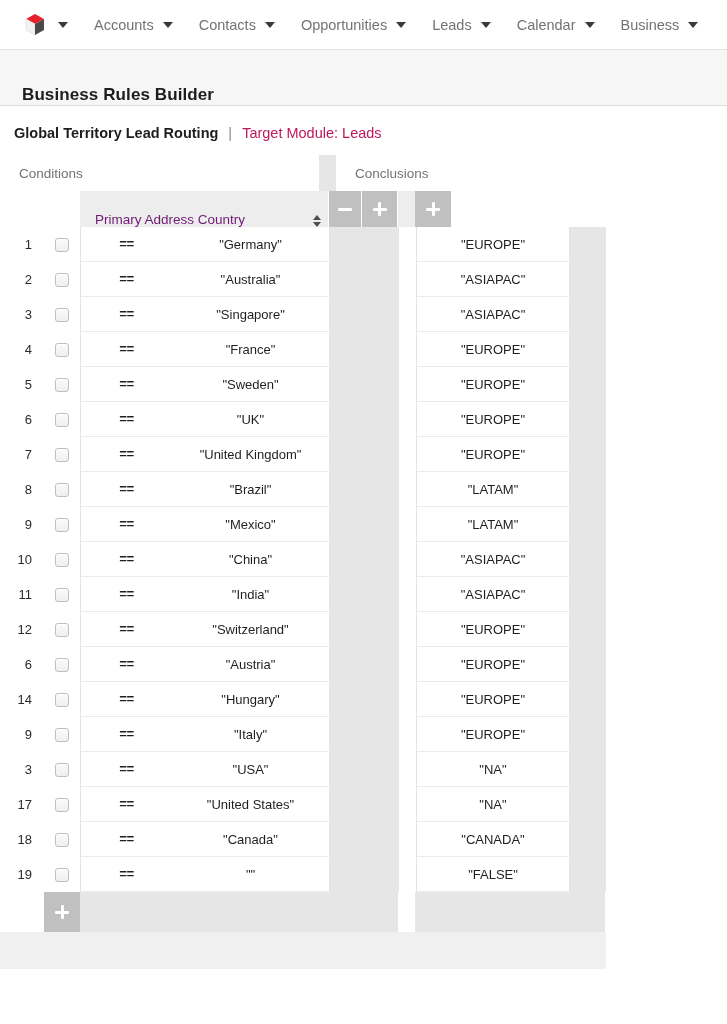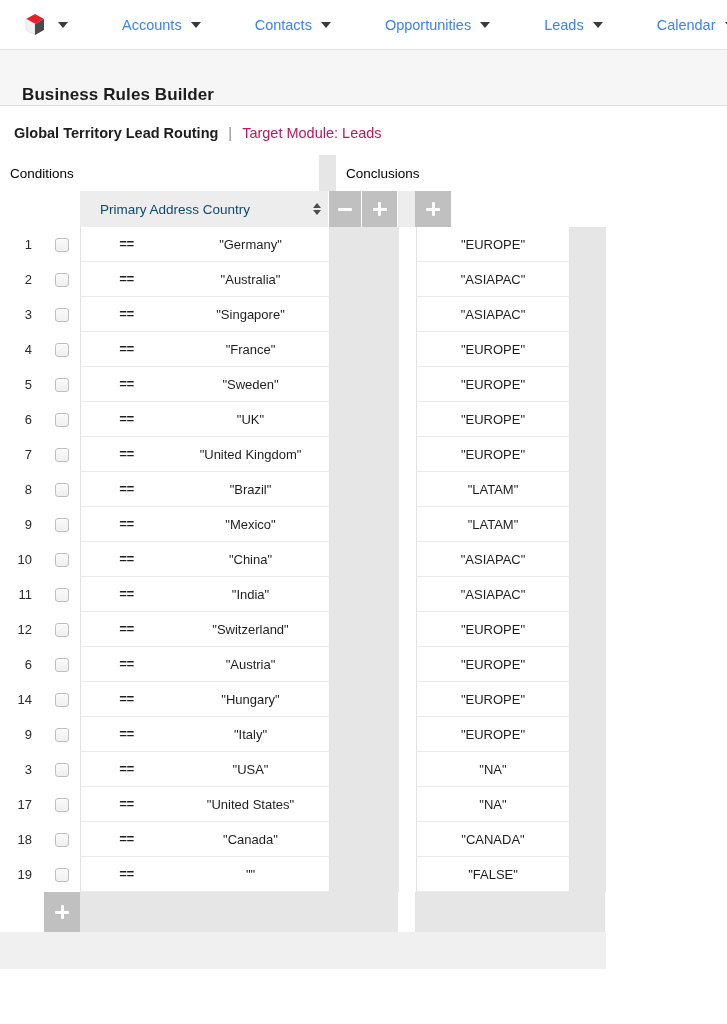--- a/index.html
+++ b/index.html
@@ -40,10 +40,9 @@
     display: flex;
     align-items: center;
     font-size: 14.5px;
-    color: #3b82f6;
+    color: #737373;
     margin-right: 26px;
     flex: 0 0 auto;
-    margin-left: 28px;
   }
   .nav-item .label { margin-right: 9px; }
   .nav-item .caret { margin-left: 0; }

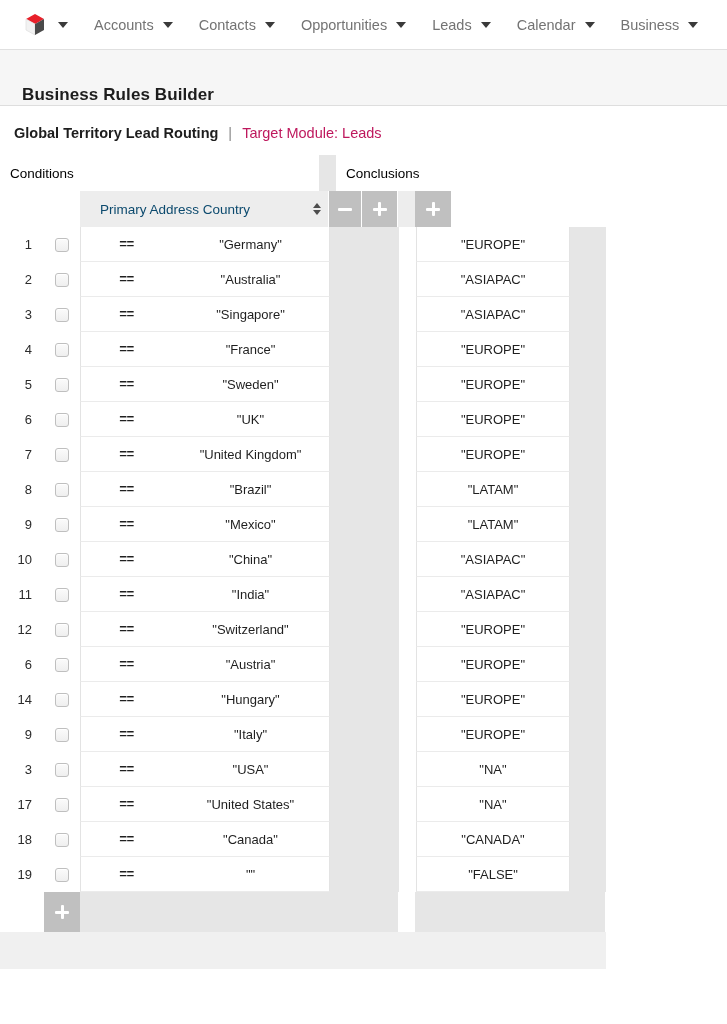--- a/index.html
+++ b/index.html
@@ -100,10 +100,10 @@
   .caption-row { height: 36px; }
   .caption {
     font-size: 13.5px;
-    color: #000000;
-    display: flex;
-    align-items: center;
-    padding-left: 10px;
+    color: #737373;
+    display: flex;
+    align-items: center;
+    padding-left: 19px;
   }
   .cap-cond { width: 319px; flex: 0 0 319px; }
   .cap-concl { width: 190px; flex: 0 0 190px; }

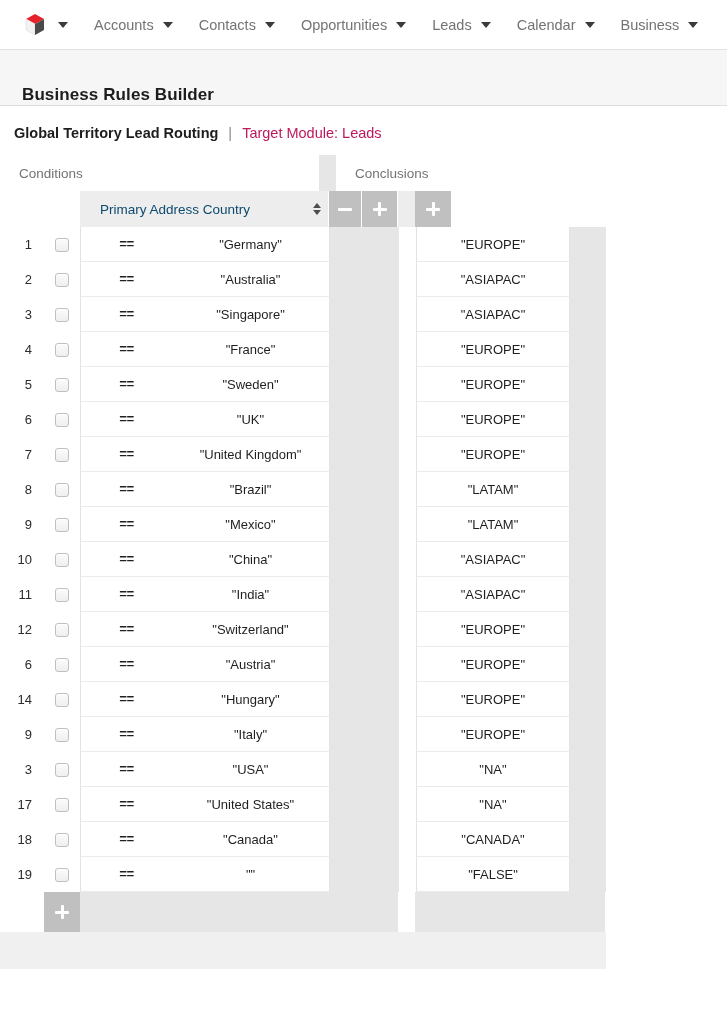--- a/index.html
+++ b/index.html
@@ -114,10 +114,10 @@
   .hdr-field {
     background: #ededed;
     display: flex;
-    align-items: center;
-    padding-left: 20px;
+    align-items: flex-end;
+    padding-left: 15px;
     font-size: 13.5px;
-    color: #0c4a6e;
+    color: #701a75;
     border-right: 1px solid #ffffff;
   }
   .hdr-field .sortarrows {

